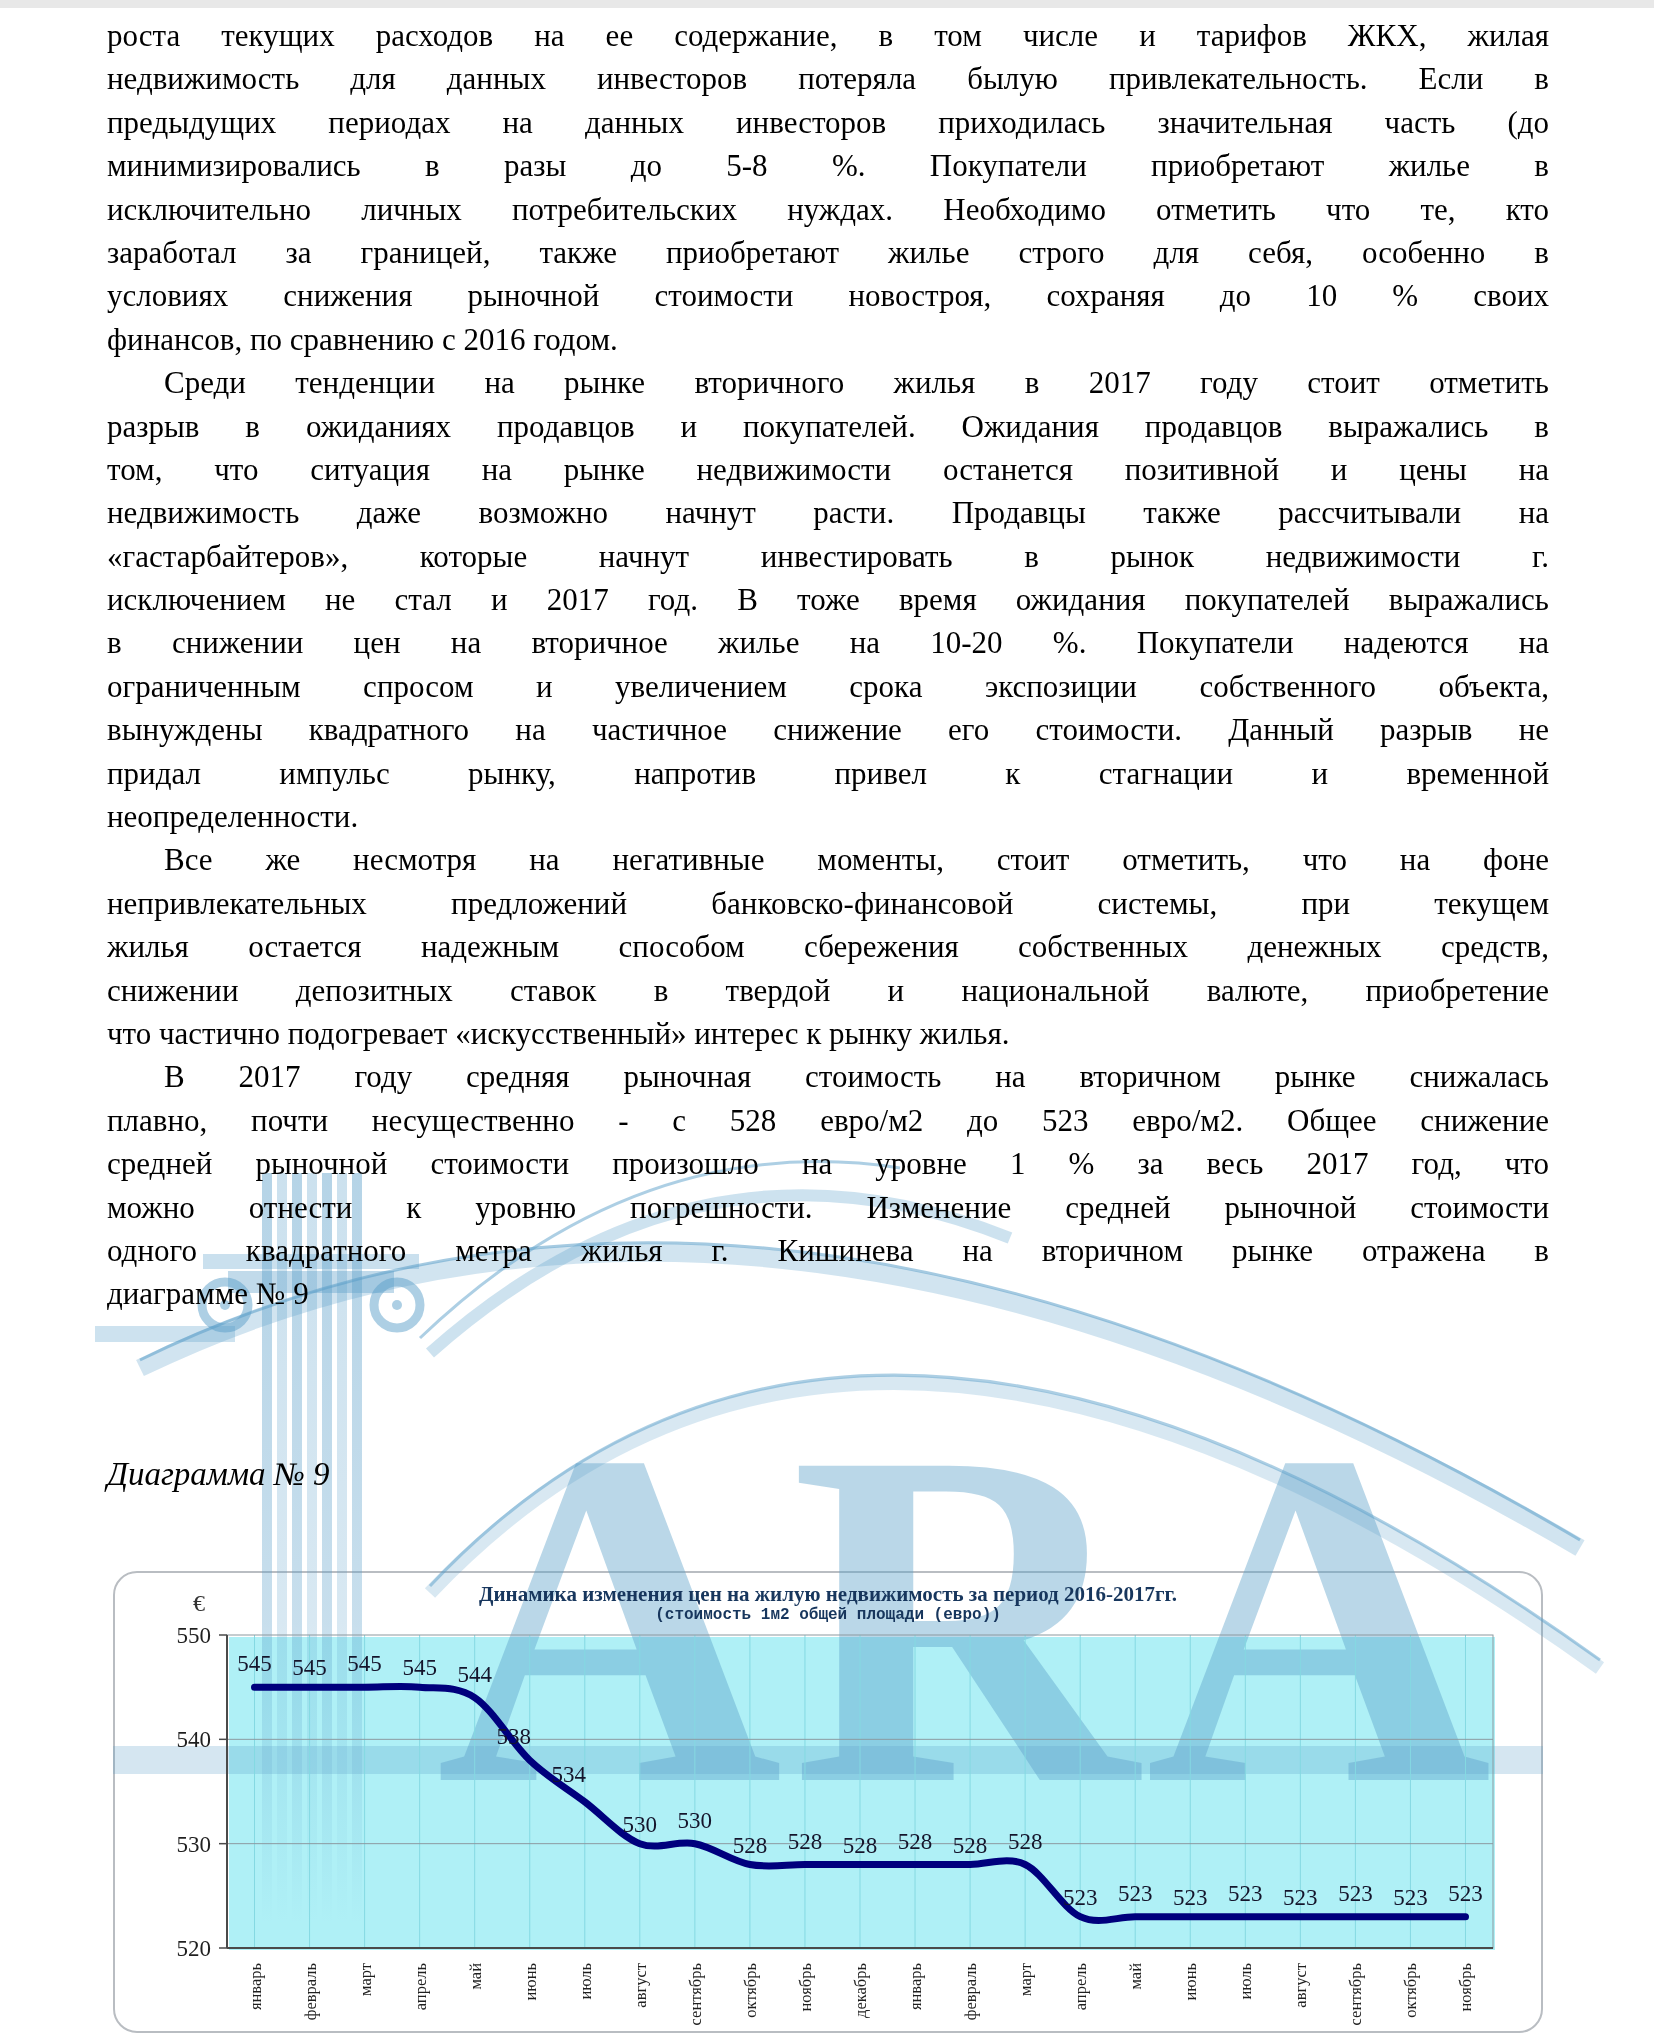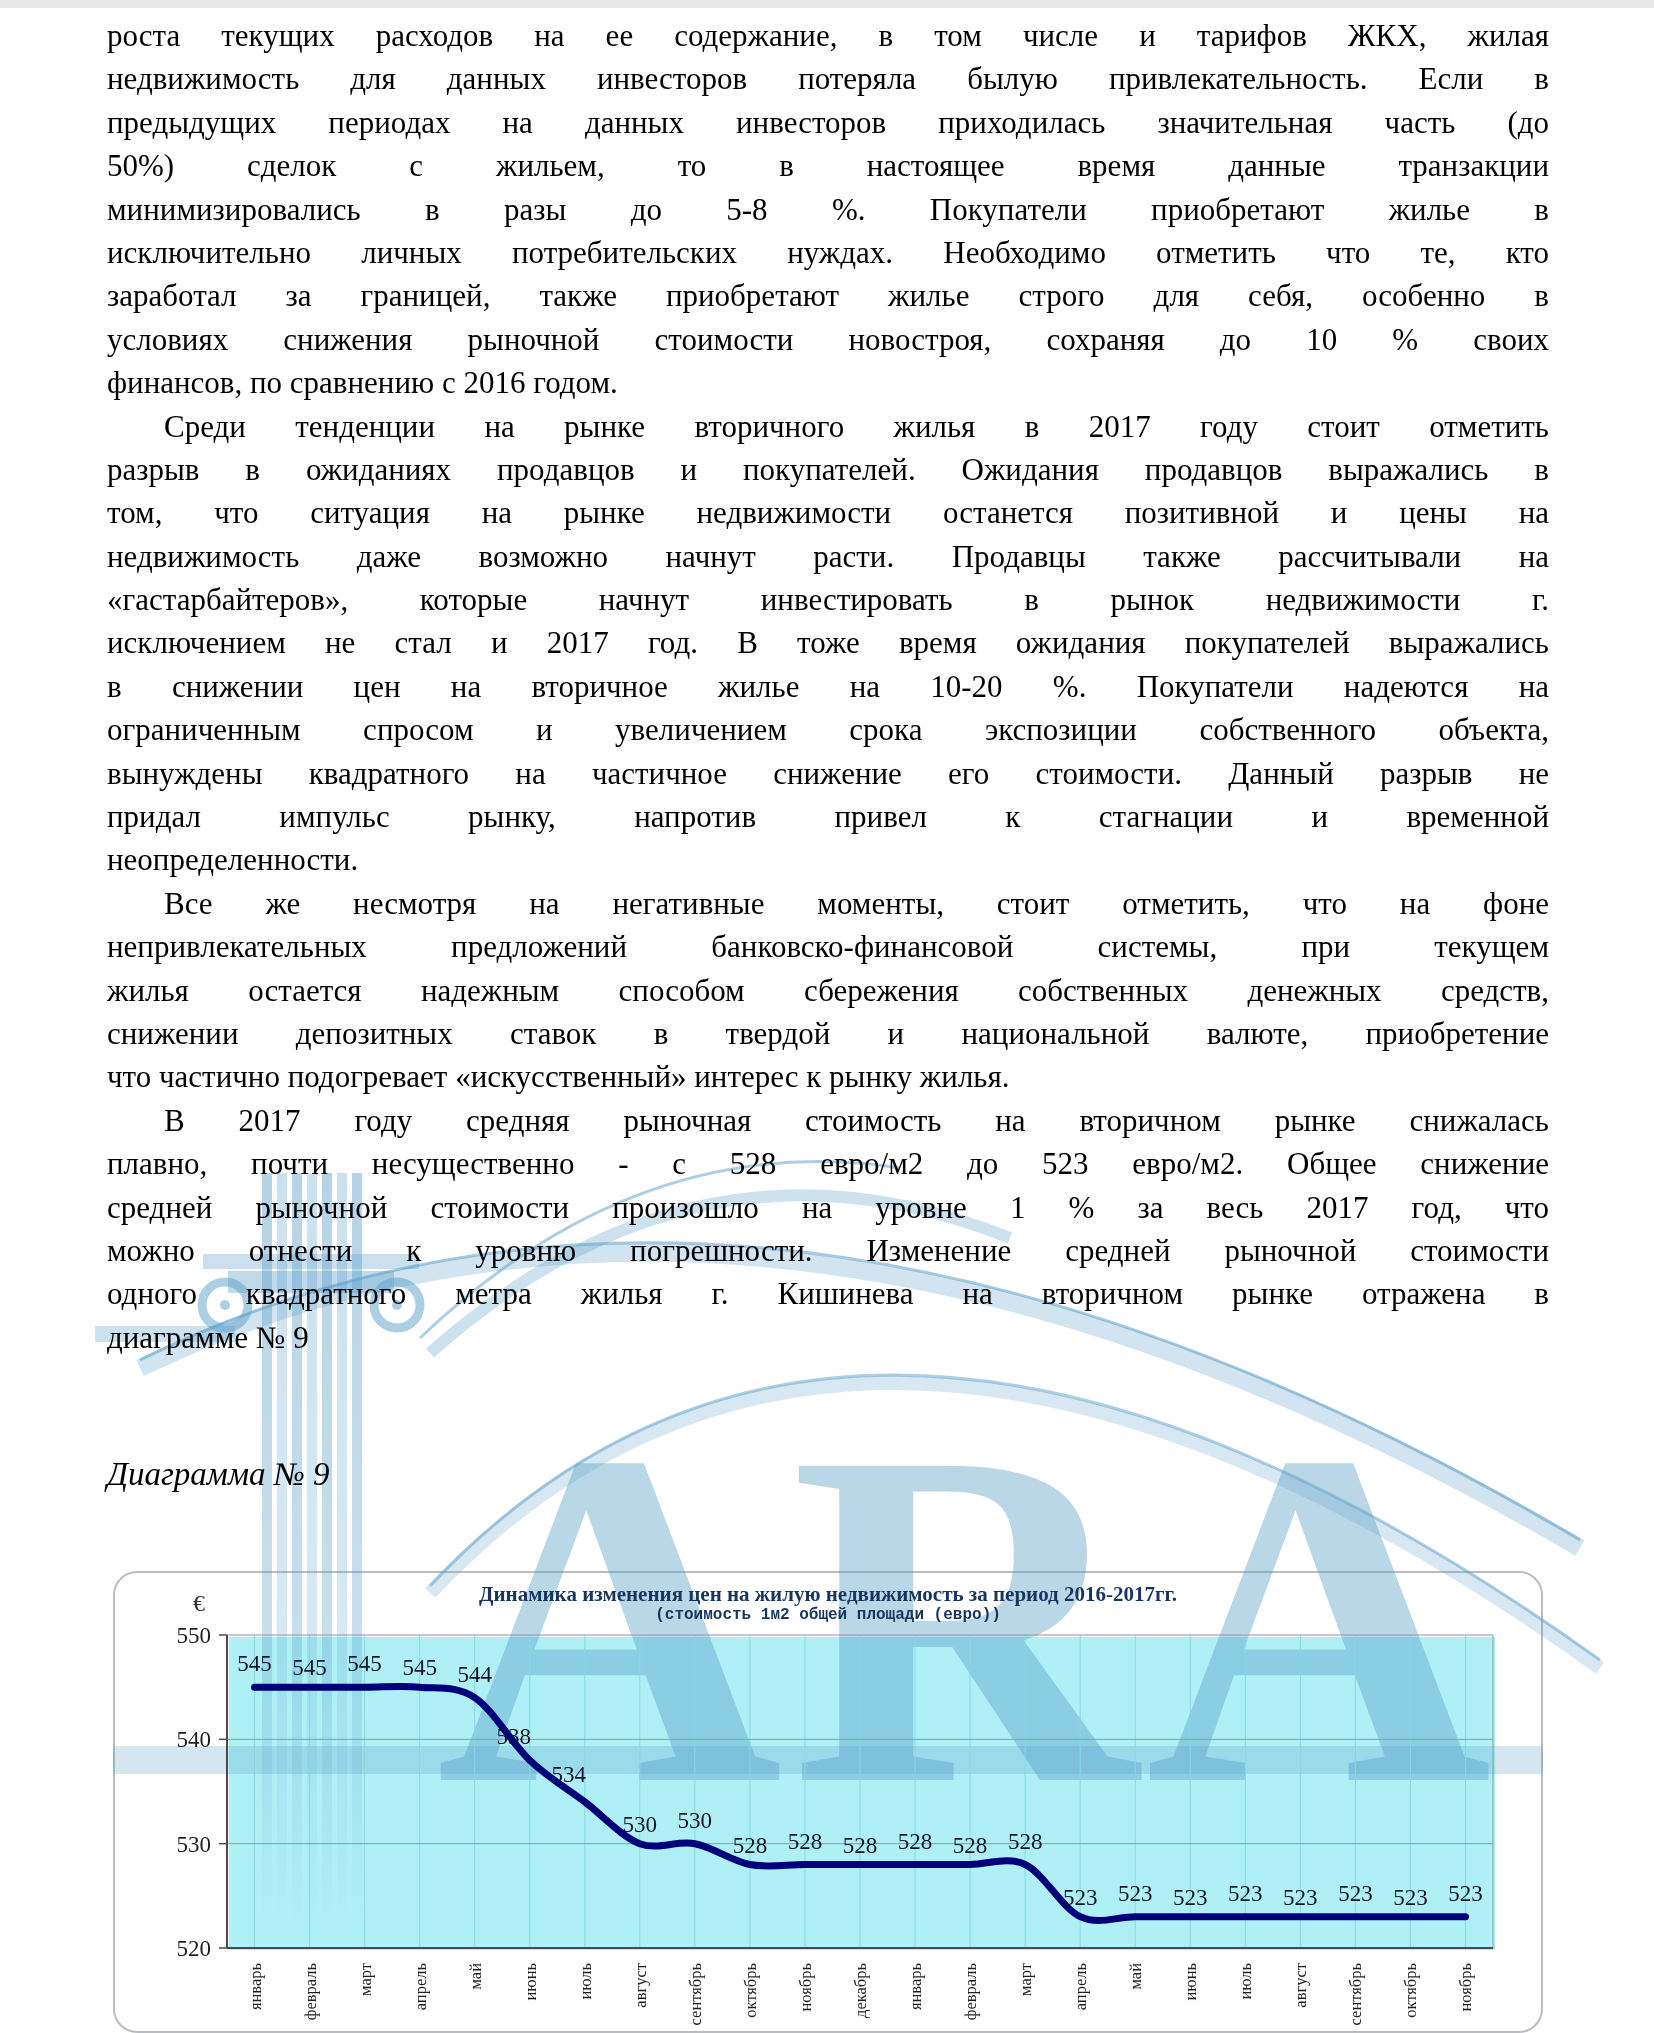--- a/index.html
+++ b/index.html
@@ -46,7 +46,6 @@
       <div class="jline">роста текущих расходов на ее содержание, в том числе и тарифов ЖКХ, жилая</div>
       <div class="jline">недвижимость для данных инвесторов потеряла былую привлекательность. Если в</div>
       <div class="jline">предыдущих периодах на данных инвесторов приходилась значительная часть (до</div>
-      <div class="jline">50%) сделок с жильем, то в настоящее время данные транзакции</div>
       <div class="jline">минимизировались в разы до 5-8 %. Покупатели приобретают жилье в</div>
       <div class="jline">исключительно личных потребительских нуждах. Необходимо отметить что те, кто</div>
       <div class="jline">заработал за границей, также приобретают жилье строго для себя, особенно в</div>

